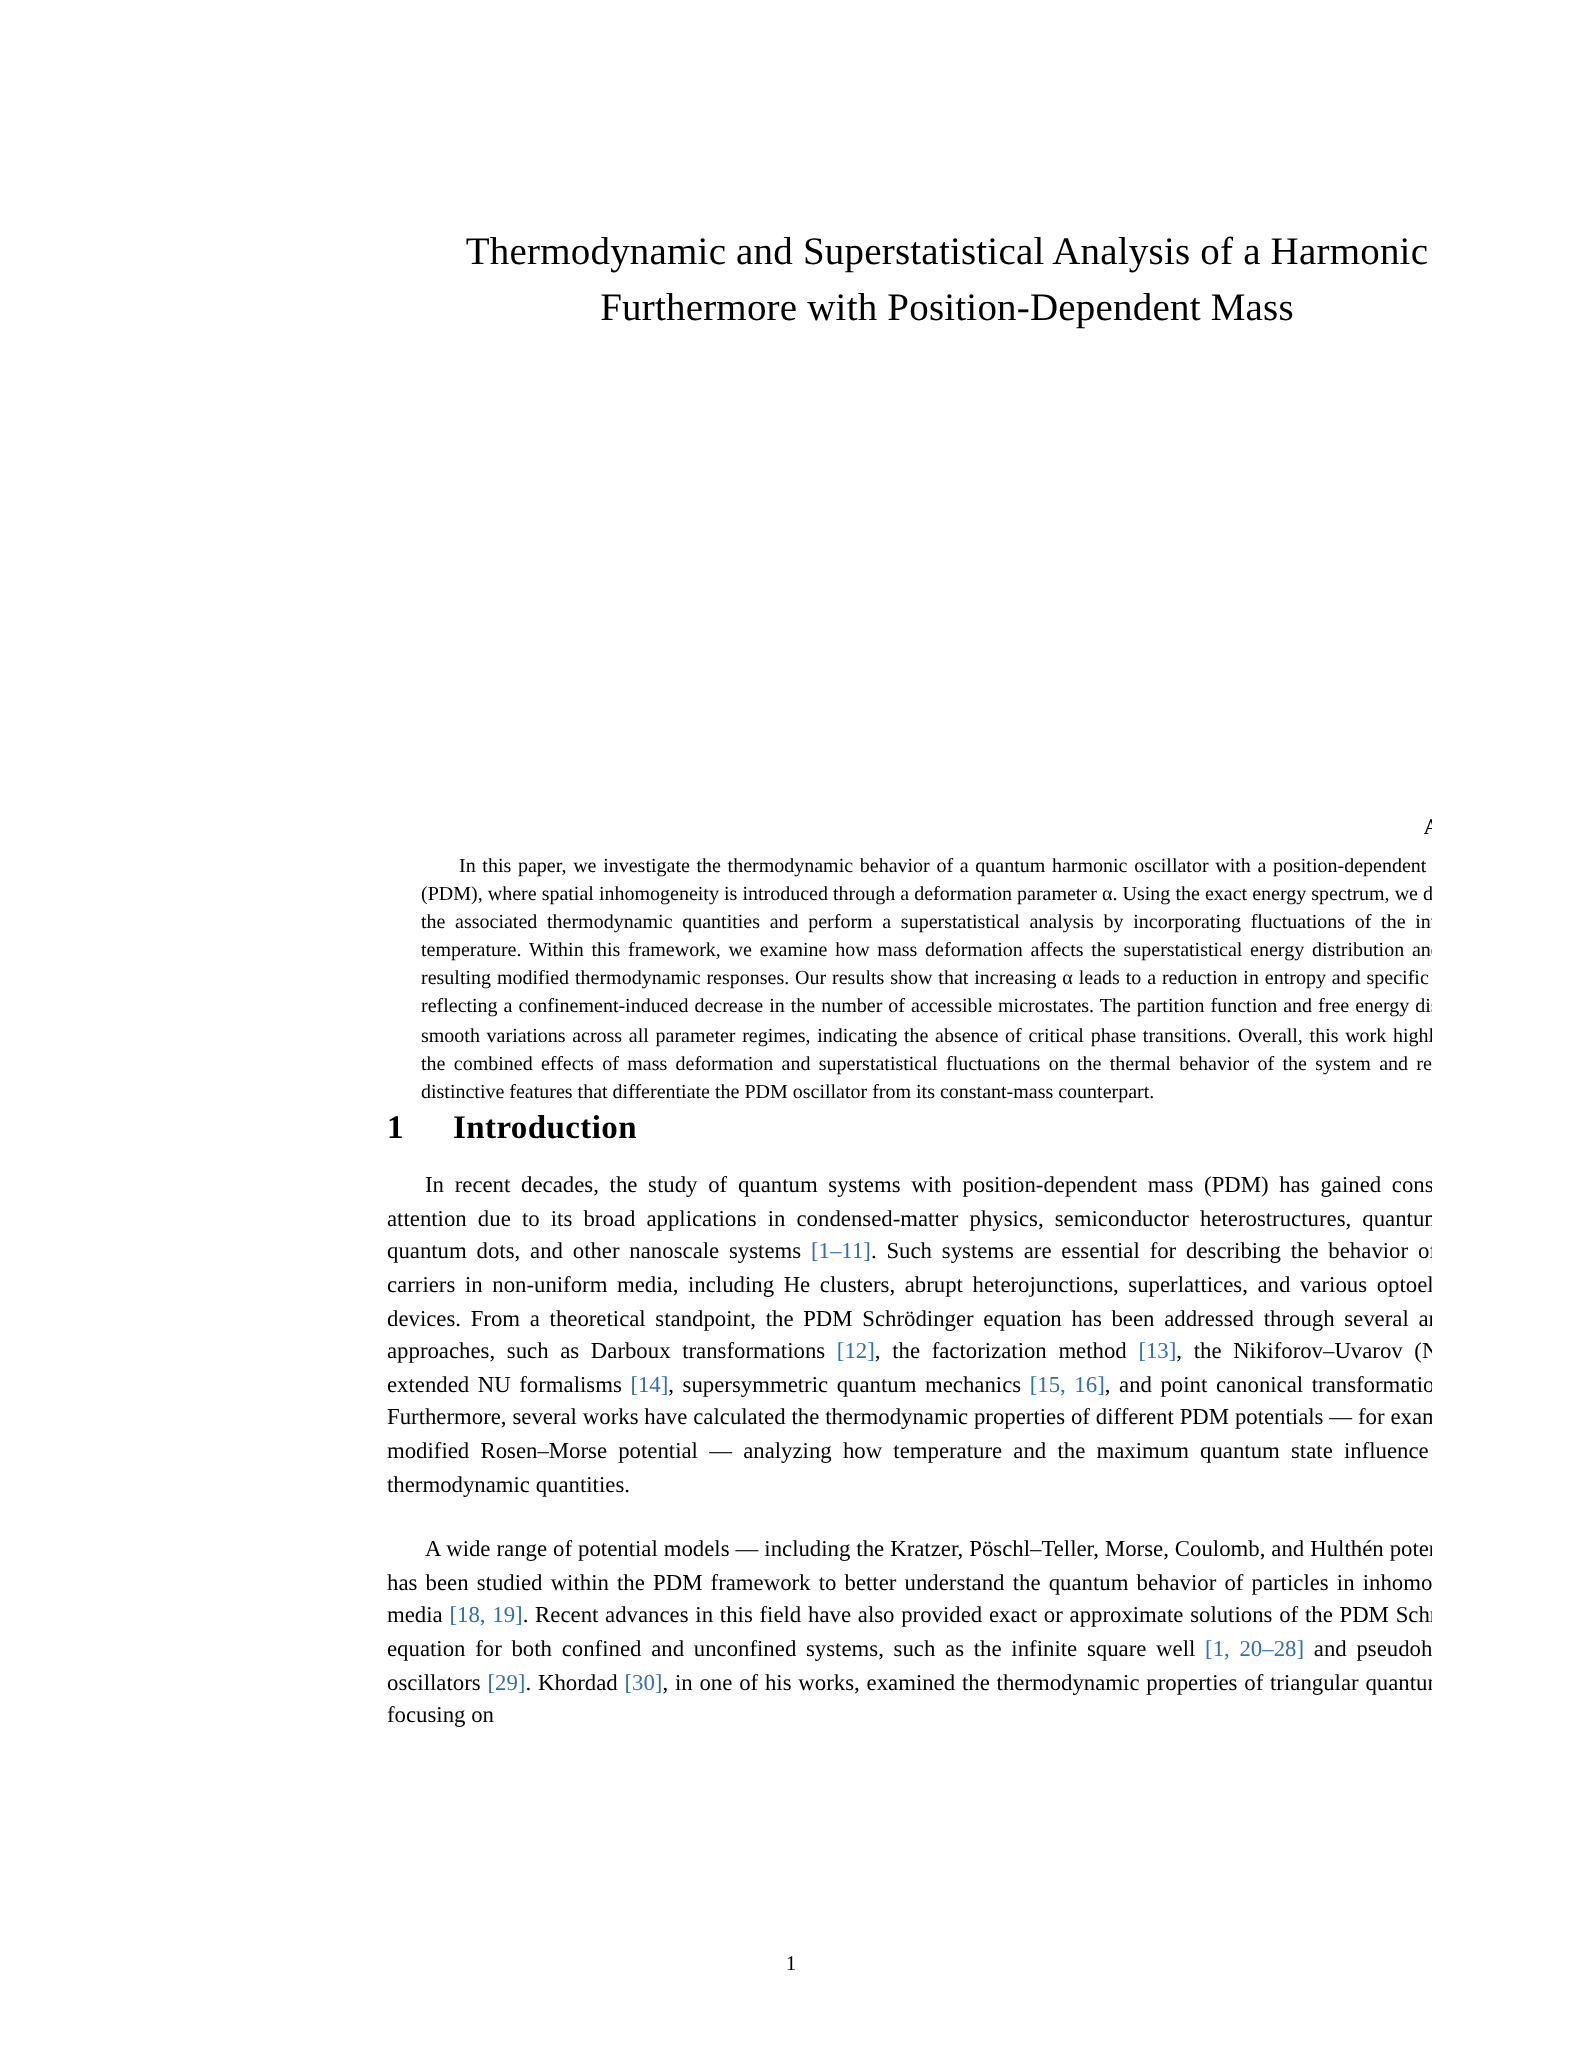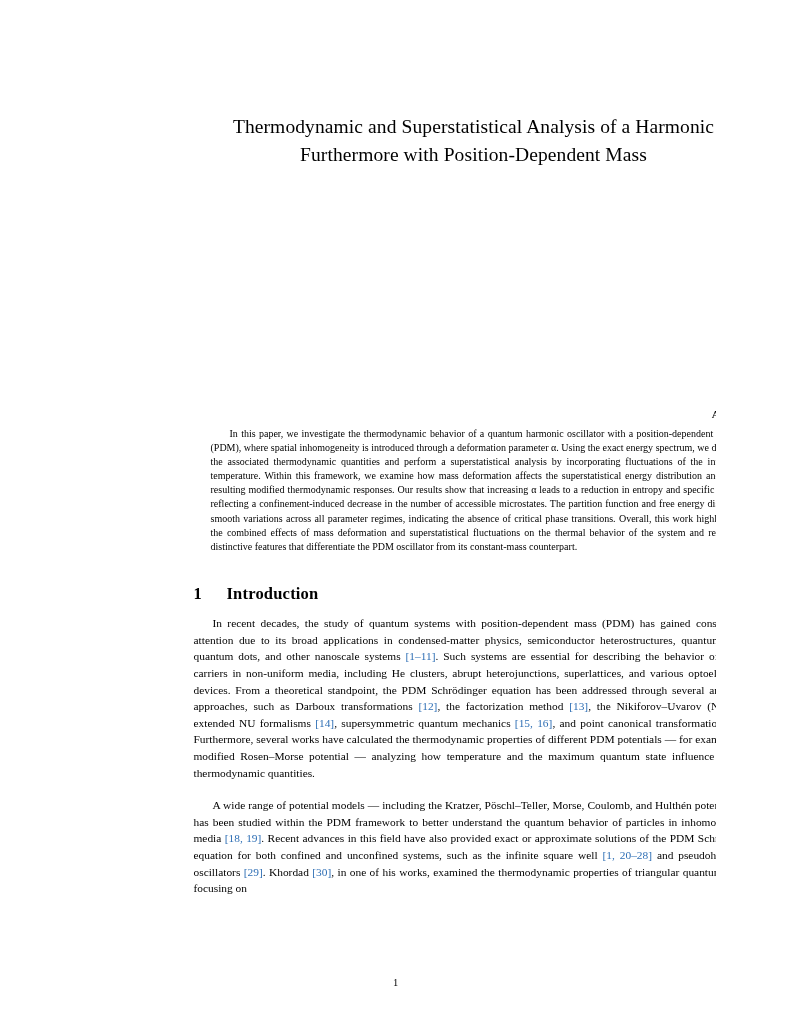--- a/index.html
+++ b/index.html
@@ -57,7 +57,6 @@
     font-weight: bold;
   }
   .section-head {
-    margin-top: 30px;
     font-size: 16.5px;
     font-weight: bold;
     letter-spacing: 0.2px;

